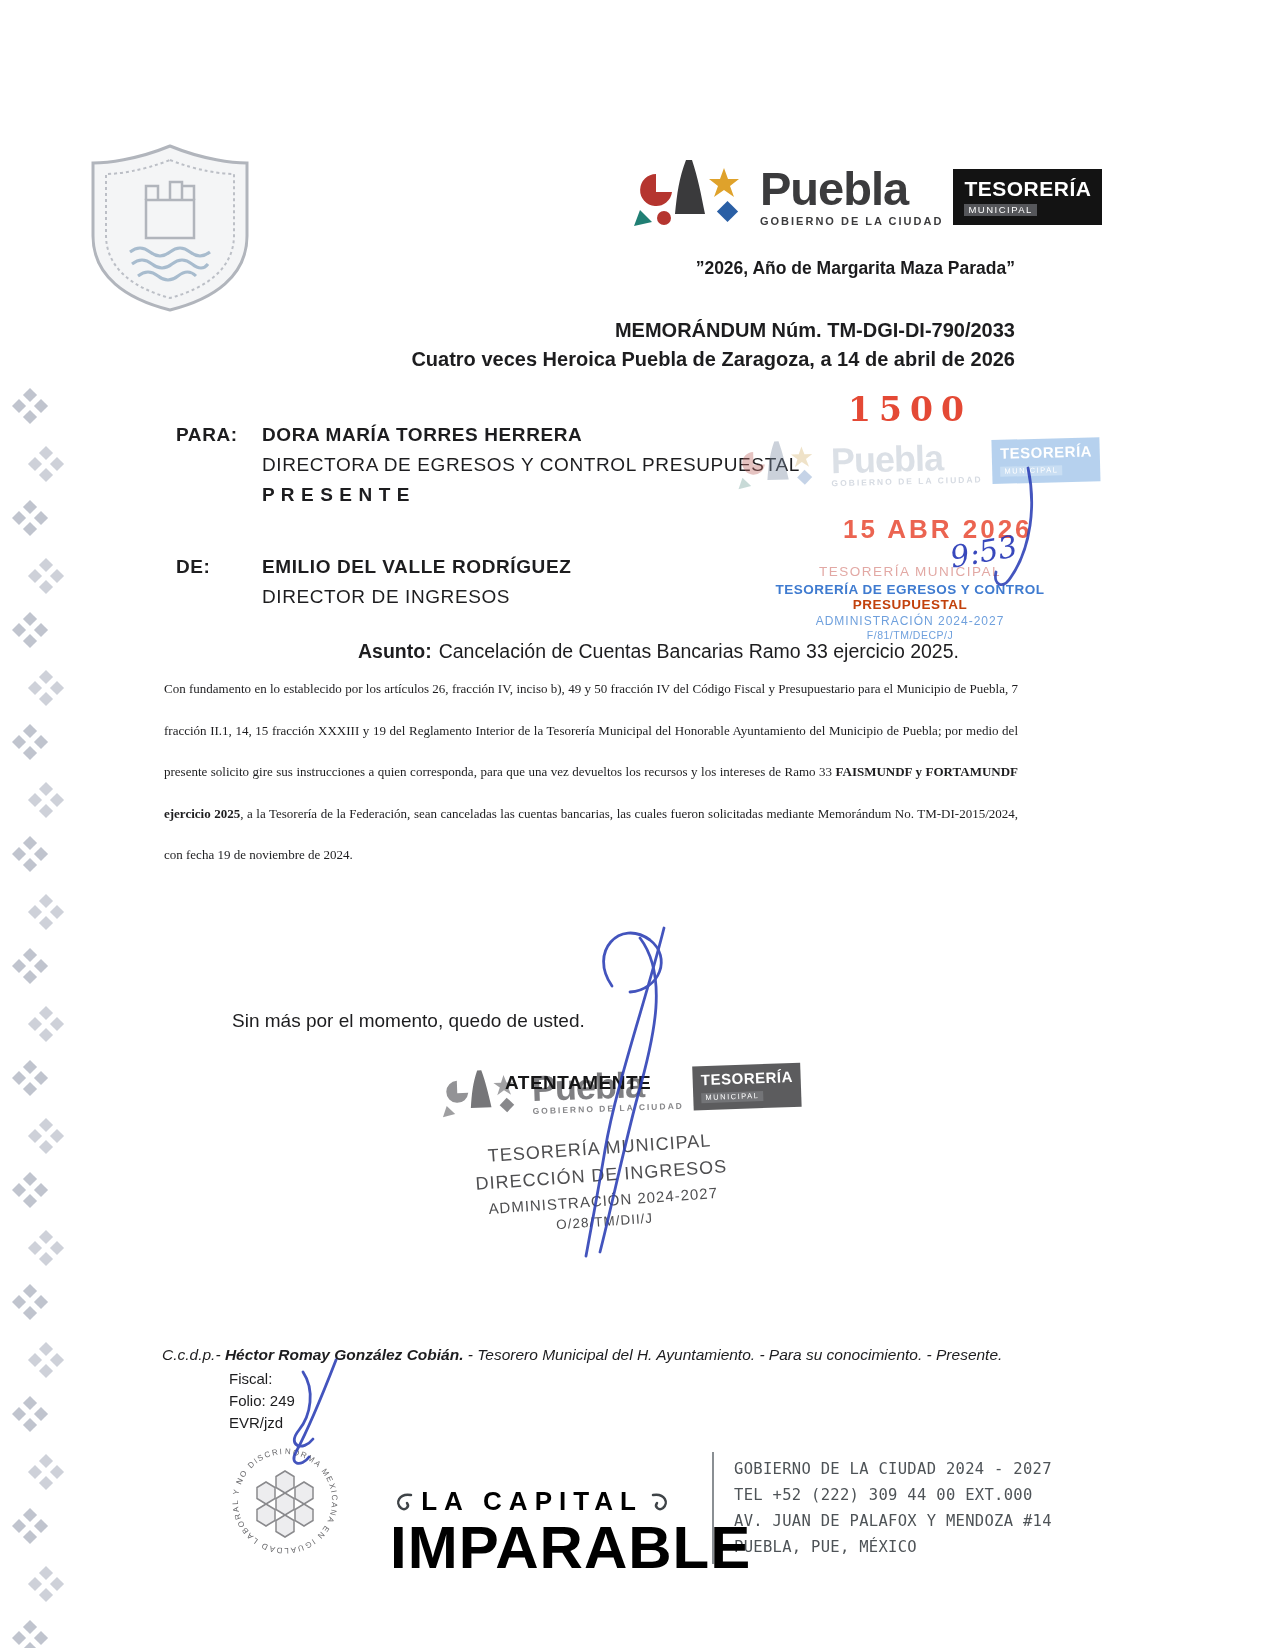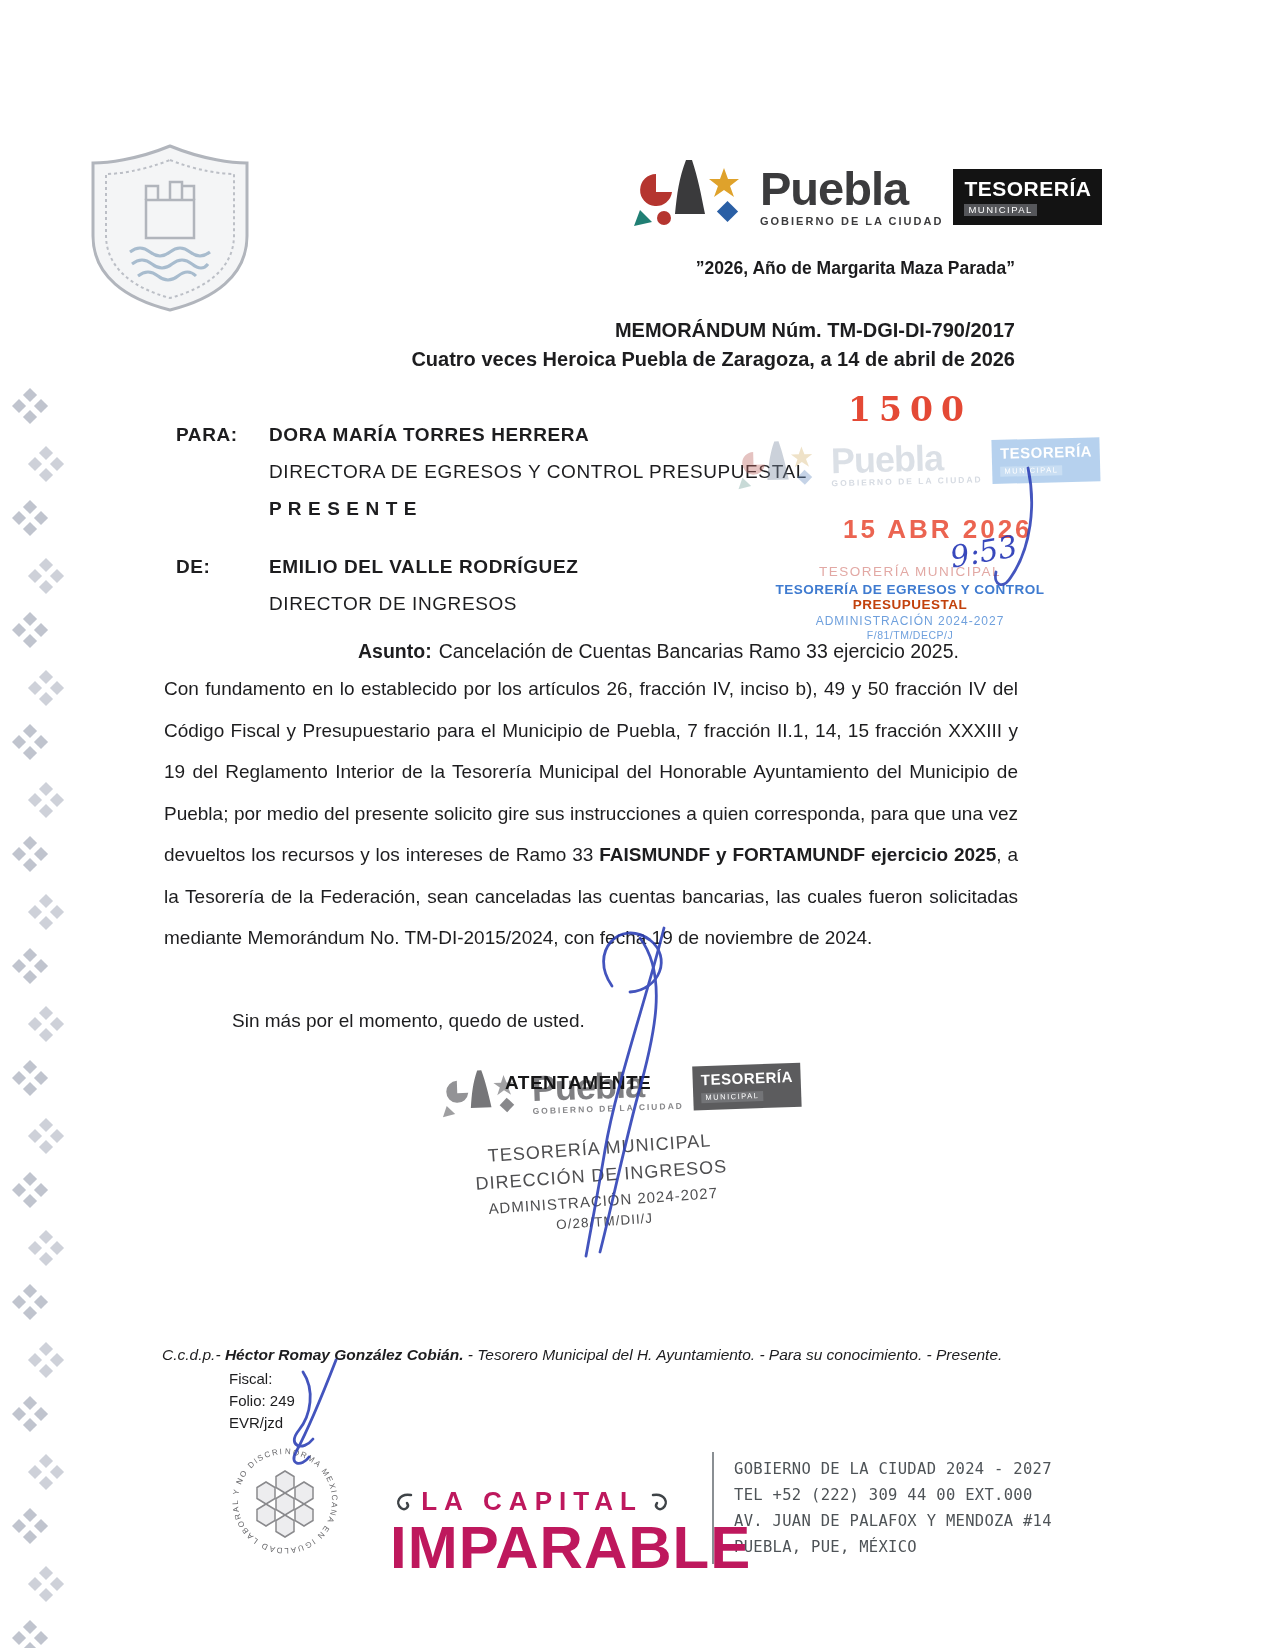--- a/index.html
+++ b/index.html
@@ -155,7 +155,7 @@
   <div class="motto">”2026, Año de Margarita Maza Parada”</div>
 
   <div class="headlines">
-    <div>MEMORÁNDUM Núm. TM-DGI-DI-790/2017</div>
+    <div>MEMORÁNDUM Núm. TM-DGI-DI-790/2033</div>
     <div>Cuatro veces Heroica Puebla de Zaragoza, a 14 de abril de 2026</div>
   </div>
 

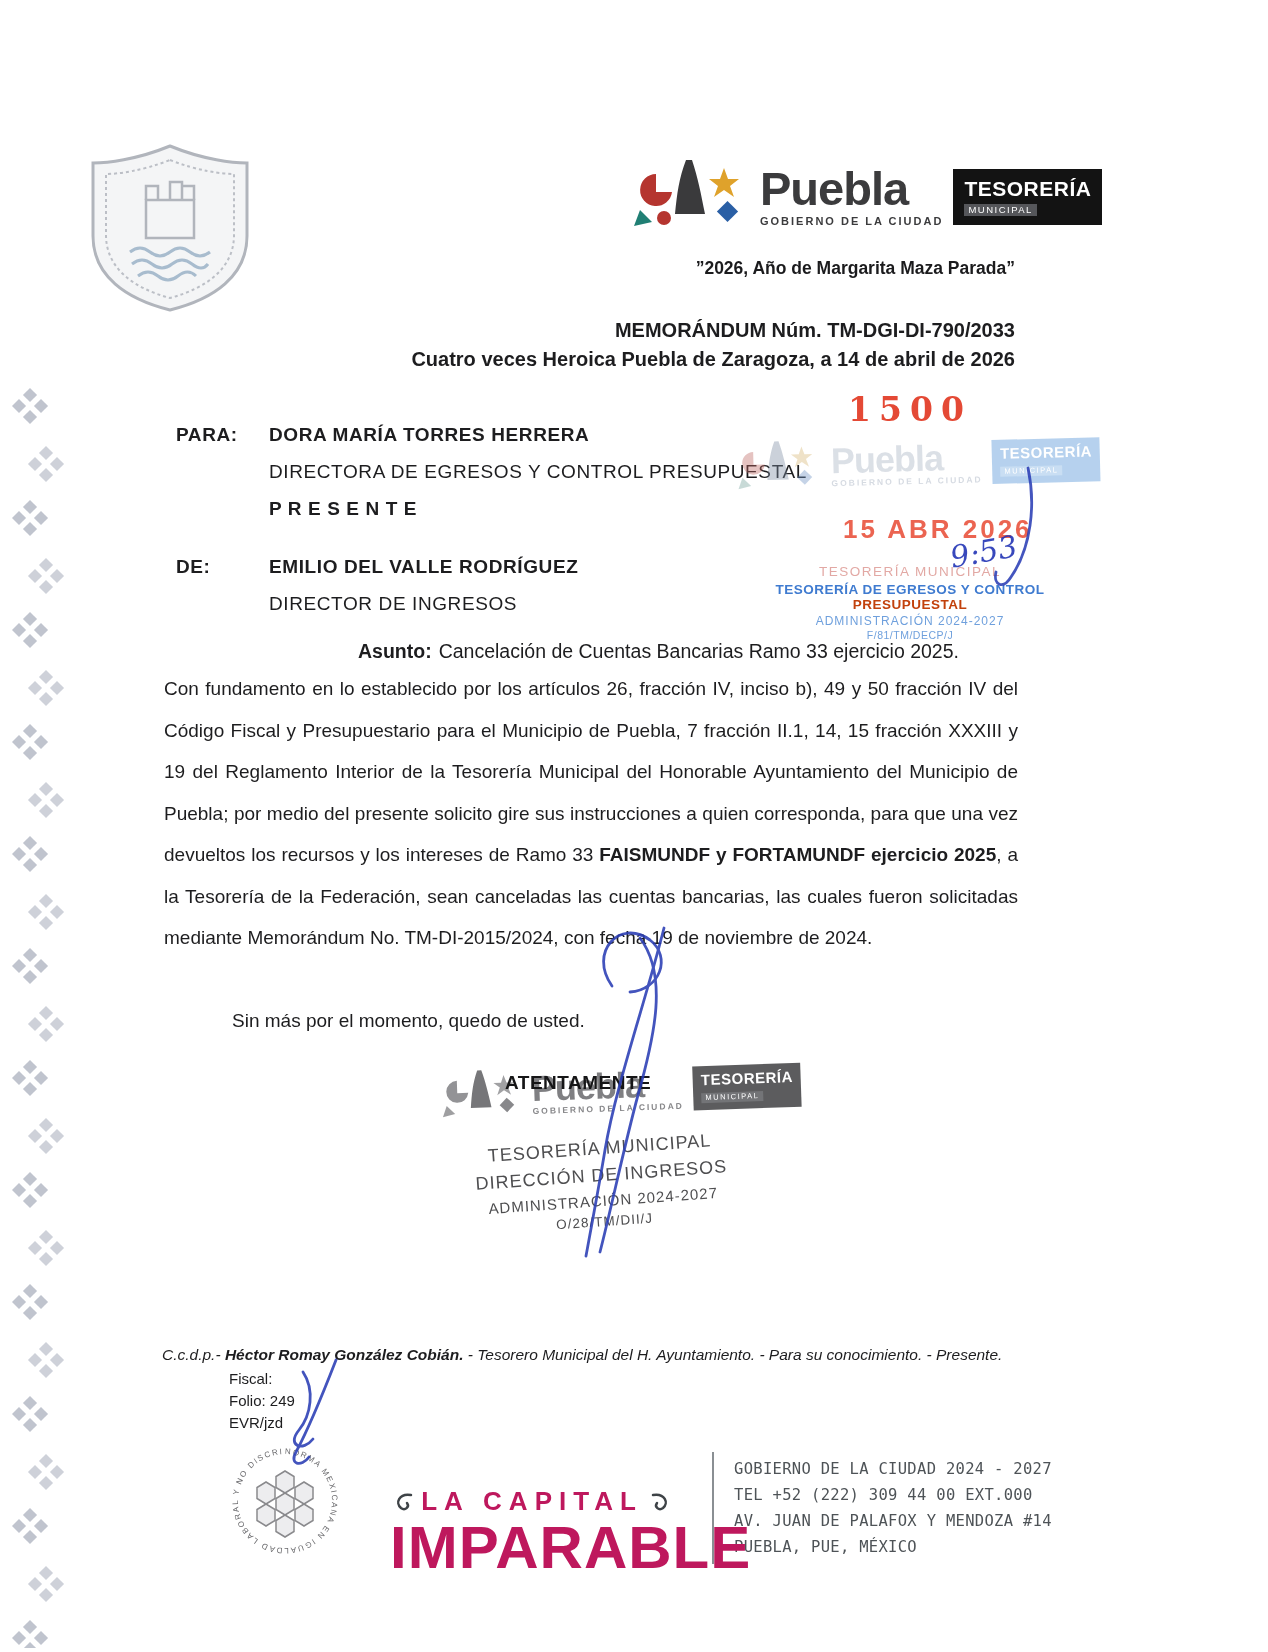--- a/index.html
+++ b/index.html
@@ -66,7 +66,7 @@
 
   
   .addr-block{position:absolute; display:grid; grid-template-columns:86px auto; column-gap:0;
-    font-size:19px; line-height:30px; letter-spacing:.6px;gap:7px;}
+    font-size:19px; line-height:30px; letter-spacing:.6px;}
   .addr-para{left:176px; top:420px;}
   .addr-de{left:176px; top:552px;}
   .addr-block .lbl{font-weight:bold;}

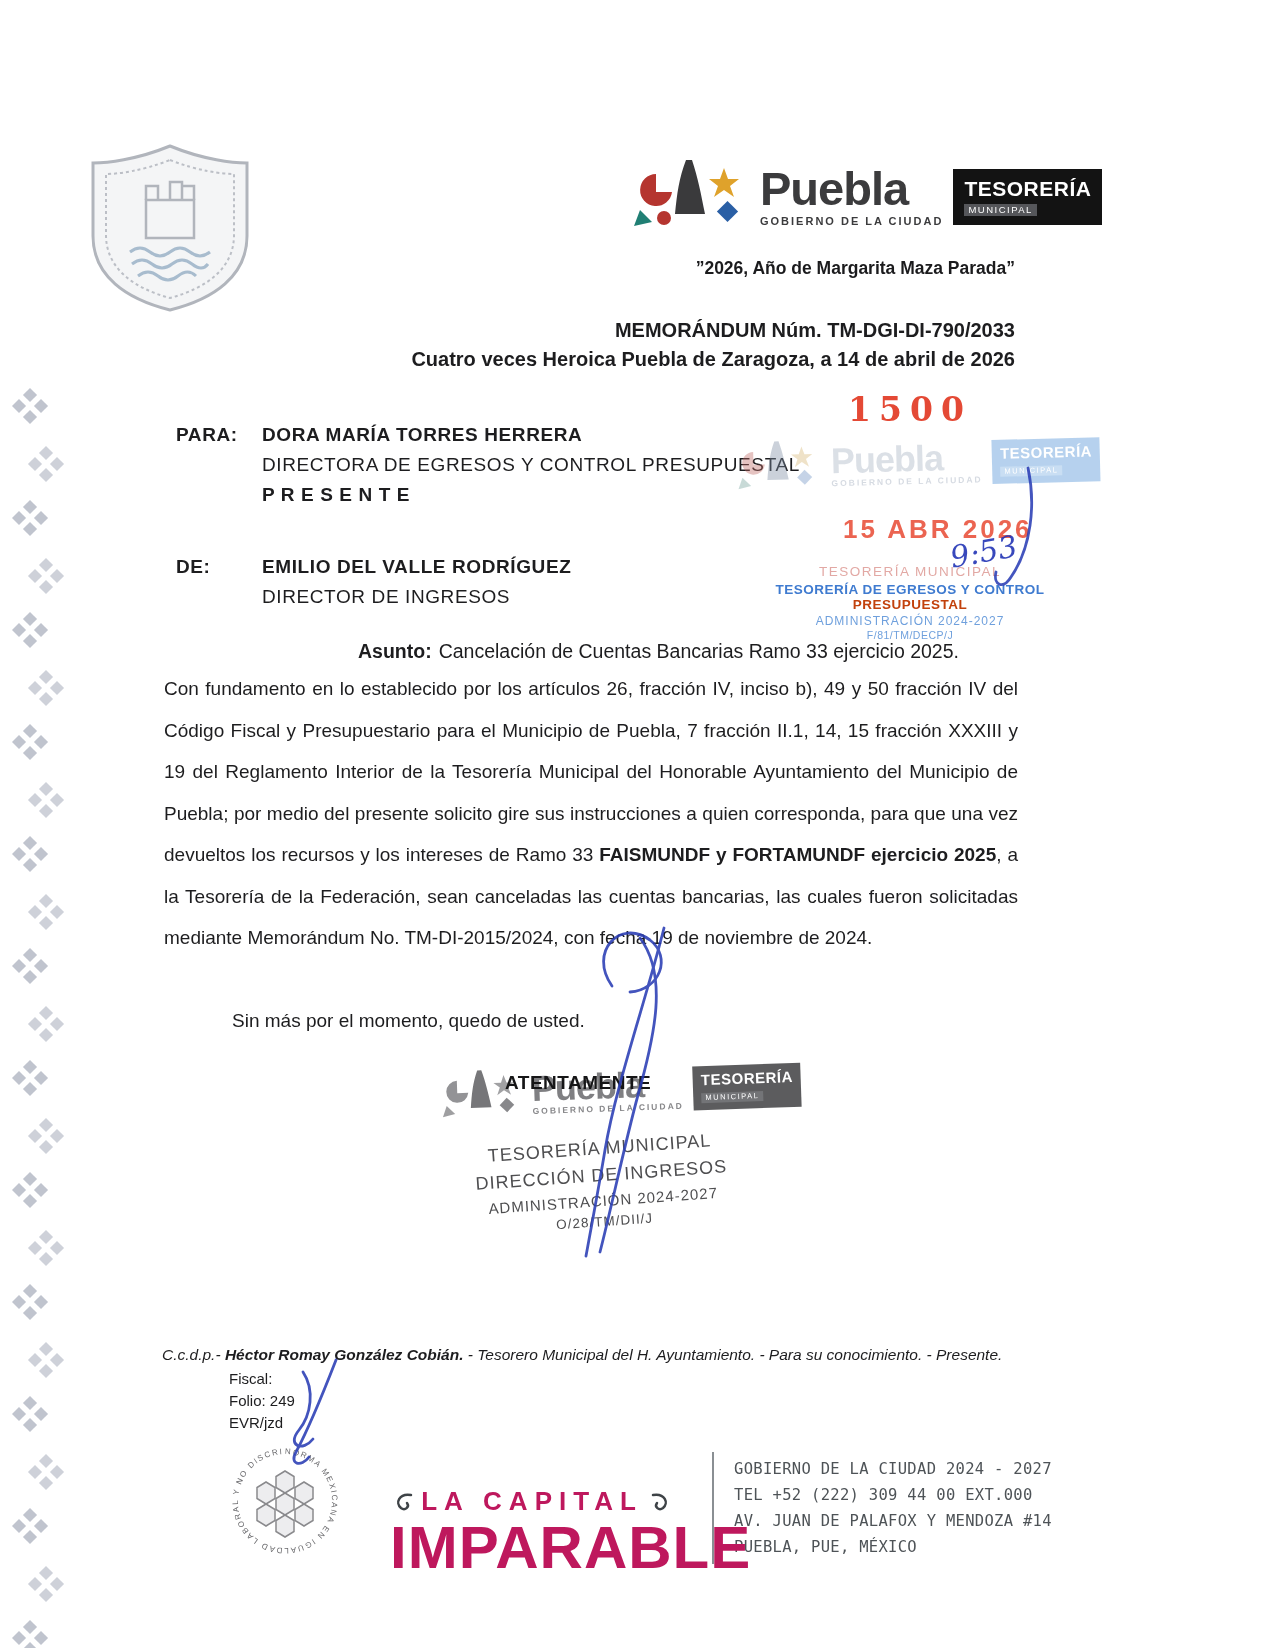--- a/index.html
+++ b/index.html
@@ -75,7 +75,7 @@
   .asunto .lab{font-weight:bold; margin-right:7px;}
 
   .body-par{position:absolute; left:164px; top:668px; width:854px; margin:0;
-    font-size:19px; line-height:41.5px; text-align:justify;}
+    font-size:13px; line-height:41.5px; text-align:justify;font-family:Liberation Serif, serif;}
   .closing{position:absolute; left:232px; top:1010px; font-size:19px;}
 
   .atentamente{position:absolute; left:505px; top:1072px; font-weight:bold; font-size:19px;

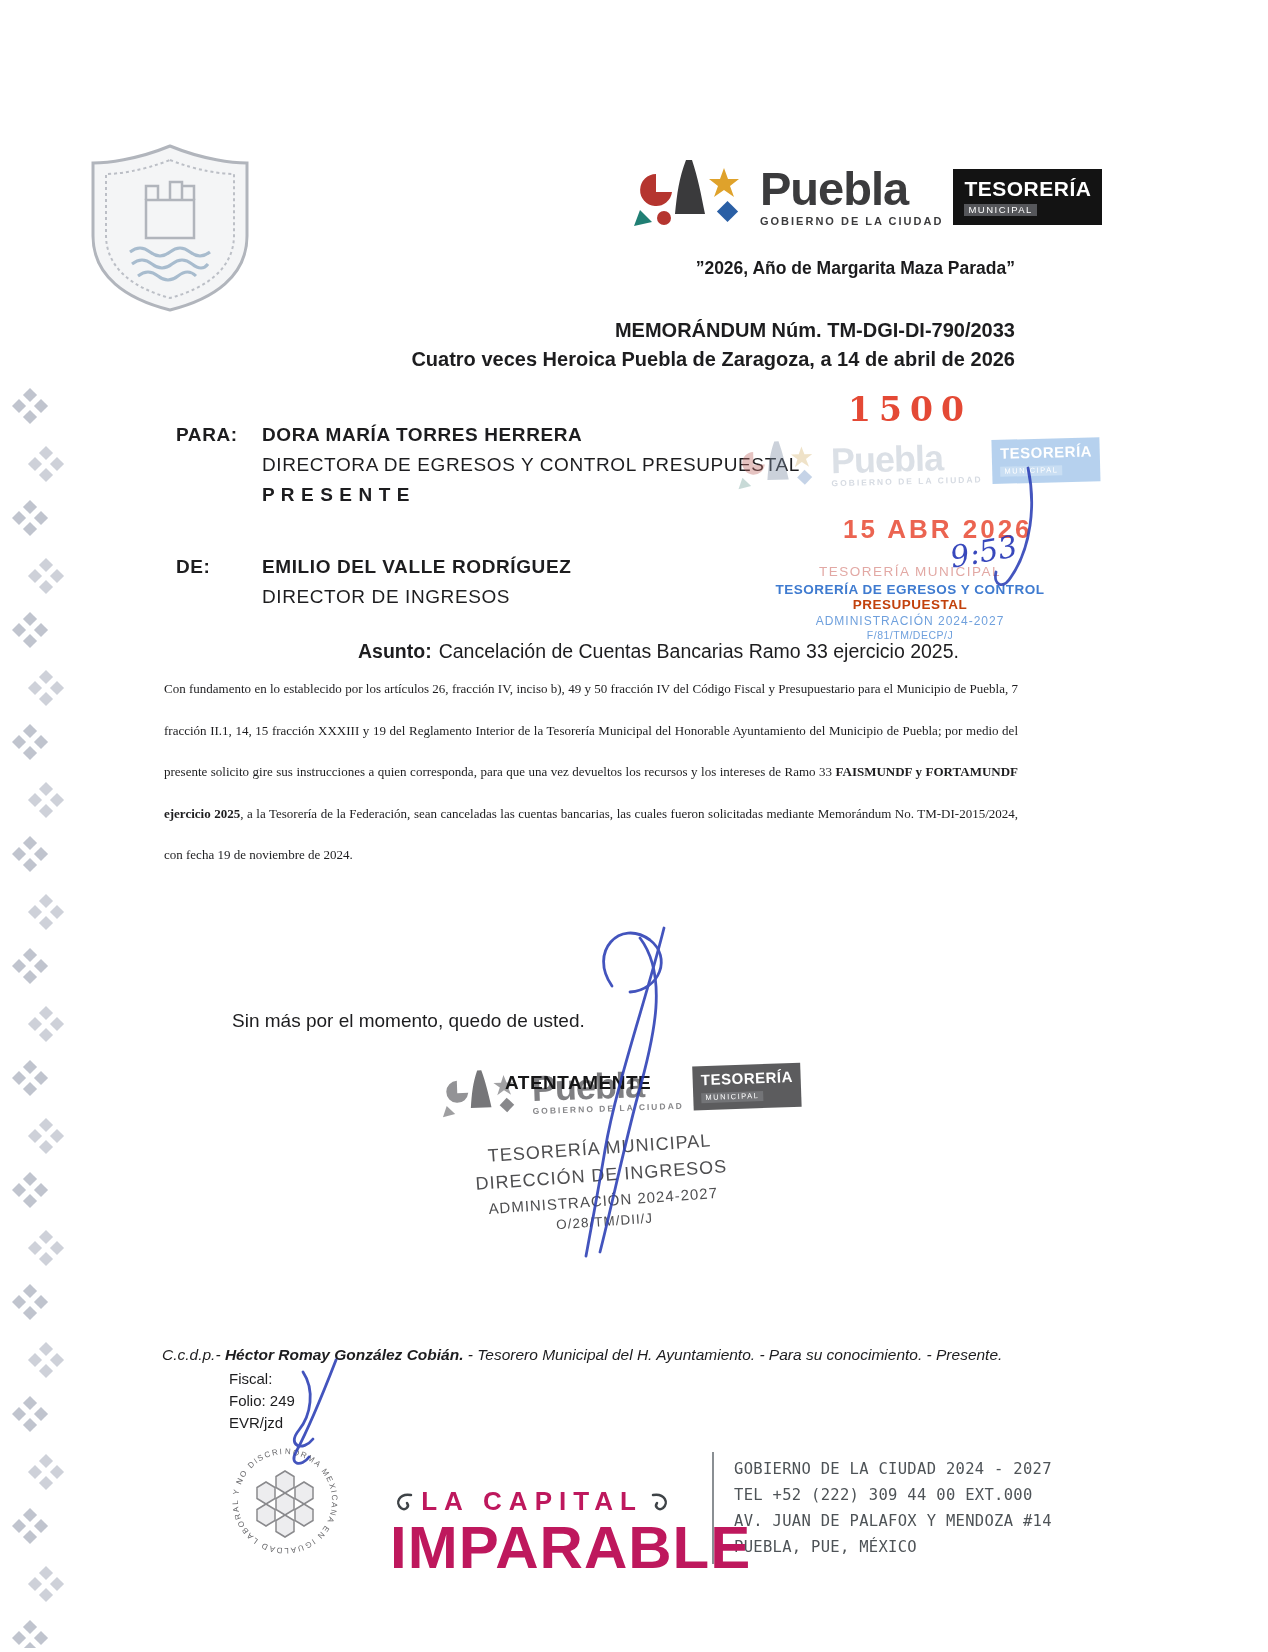--- a/index.html
+++ b/index.html
@@ -92,7 +92,7 @@
   .ccdp{position:absolute; left:162px; top:1346px; font-size:15.5px; white-space:nowrap;font-style:italic;}
   .archivo-block{position:absolute; left:229px; top:1368px; font-size:15px; line-height:22px;}
   .cert-logo{position:absolute; left:222px; top:1432px;}
-  .capital{position:absolute; left:390px; top:1486px; width:284px; text-align:center; color:#be185d; z-index:2;}
+  .capital{position:absolute; left:390px; top:1486px; width:284px; text-align:center; color:#000000; z-index:2;}
   .capital .l1{display:flex; align-items:center; justify-content:center; gap:8px;
     font-weight:bold; font-size:26px; letter-spacing:7px;}
   .capital .l2{font-weight:bold; font-size:60px; letter-spacing:1px; margin-top:-4px;}

